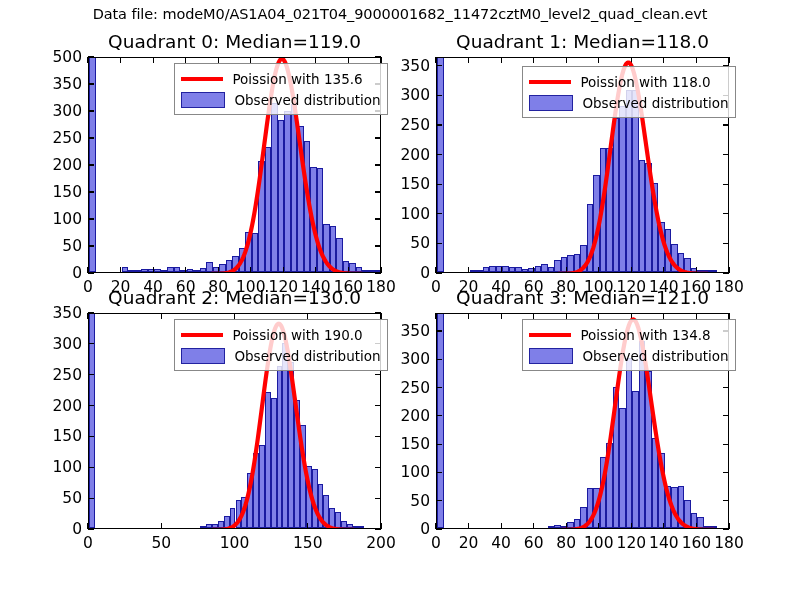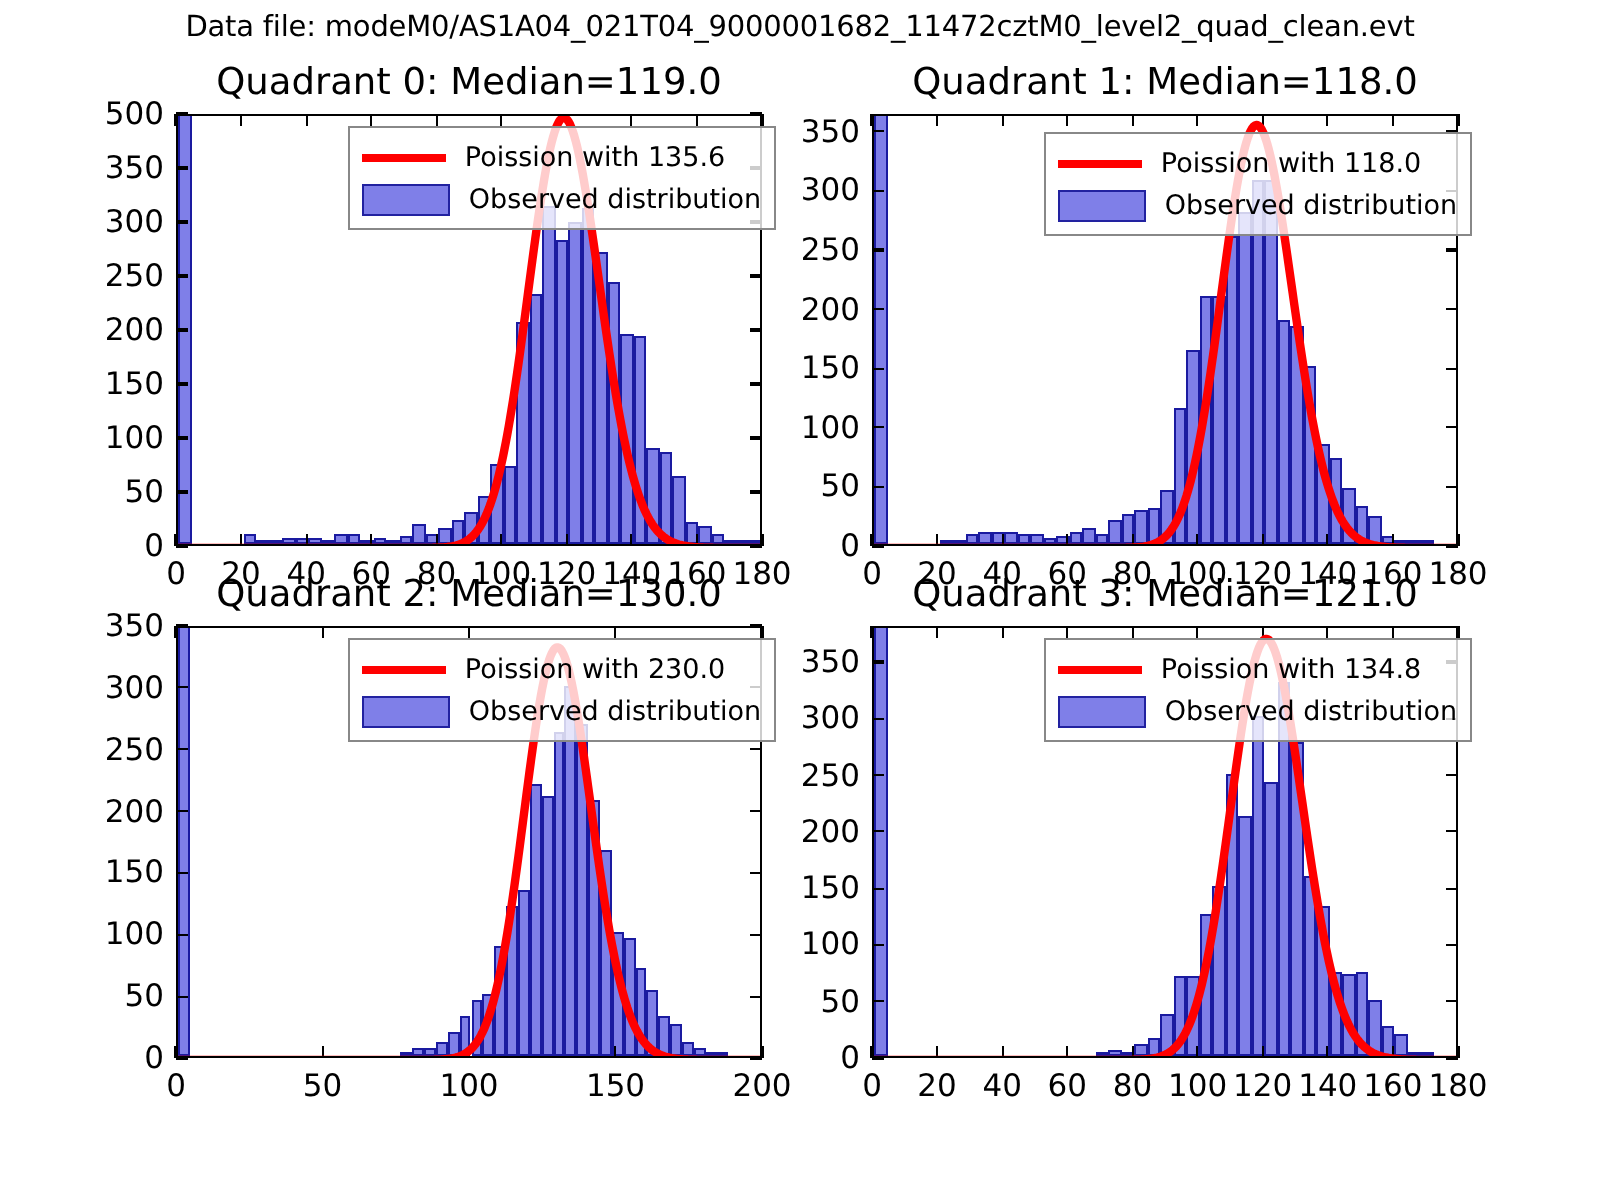--- a/index.html
+++ b/index.html
@@ -457,7 +457,7 @@
       <div class="legend" style="left: 174.435px; top: 319px;">
         <div class="legend-row">
           <span class="legend-key line"></span>
-          <span class="legend-label">Poission with 230.0</span>
+          <span class="legend-label">Poission with 190.0</span>
         </div>
         <div class="legend-row">
           <span class="legend-key patch"></span>

